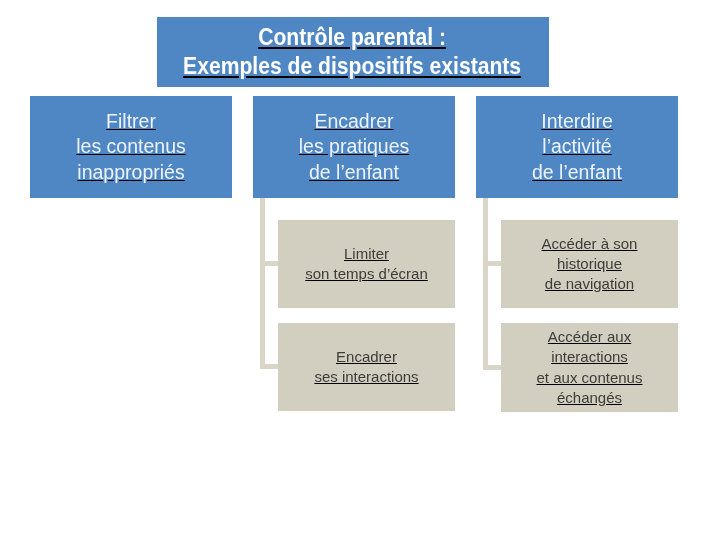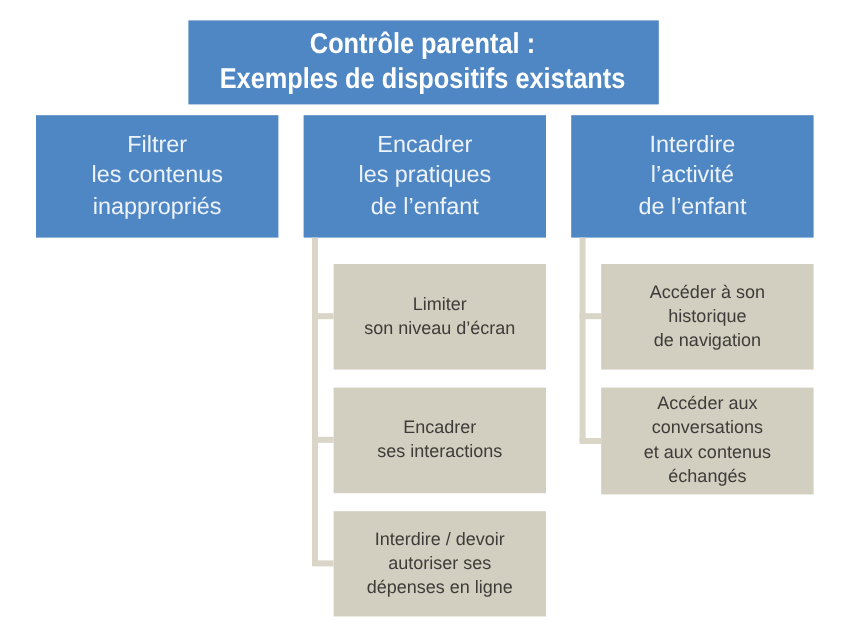--- a/index.html
+++ b/index.html
@@ -18,6 +18,7 @@
     position:relative;
     overflow:hidden;
     font-family:"Liberation Sans", sans-serif;
+    text-decoration:underline;
   }
   .title-box {
     width:392px; height:70px;

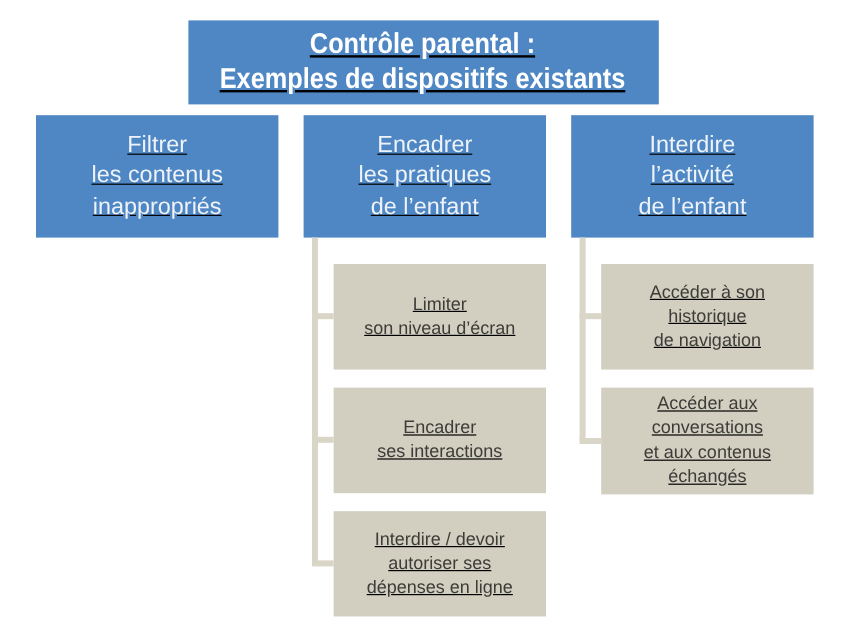--- a/index.html
+++ b/index.html
@@ -119,7 +119,7 @@
         <div class="vline"></div>
         <div class="node">
           <span>Limiter
-son niveau d’écran</span>
+son temps d’écran</span>
         </div>
         <div class="node">
           <span>Encadrer

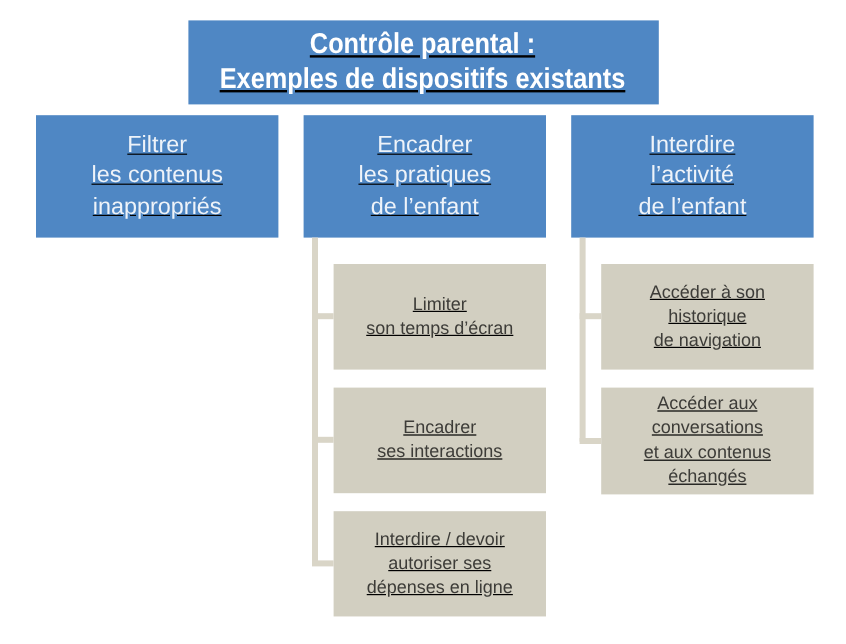--- a/index.html
+++ b/index.html
@@ -148,7 +148,7 @@
         </div>
         <div class="node">
           <span>Accéder aux
-conversations
+interactions
 et aux contenus
 échangés</span>
         </div>

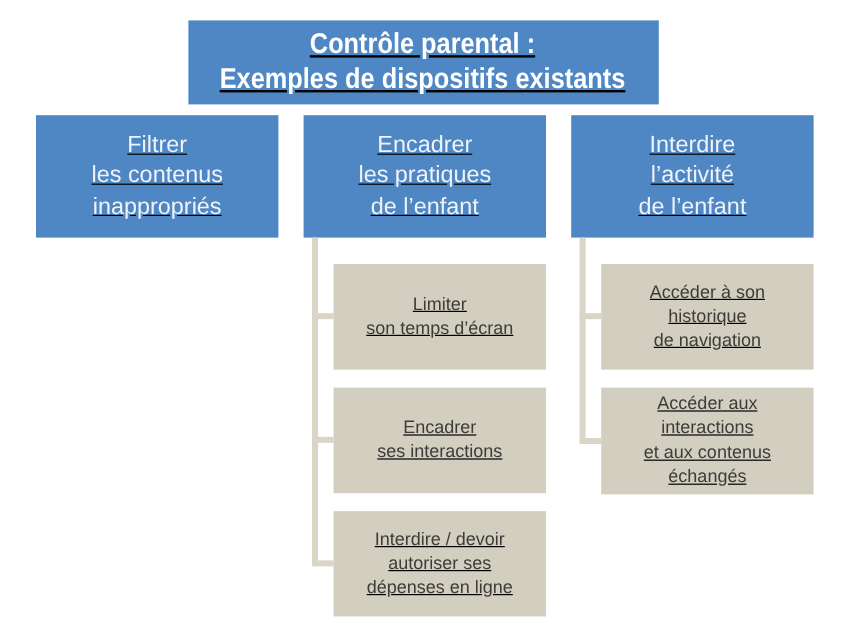--- a/index.html
+++ b/index.html
@@ -125,11 +125,6 @@
           <span>Encadrer
 ses interactions</span>
         </div>
-        <div class="node">
-          <span>Interdire / devoir
-autoriser ses
-dépenses en ligne</span>
-        </div>
       </div>
     </section>
 

